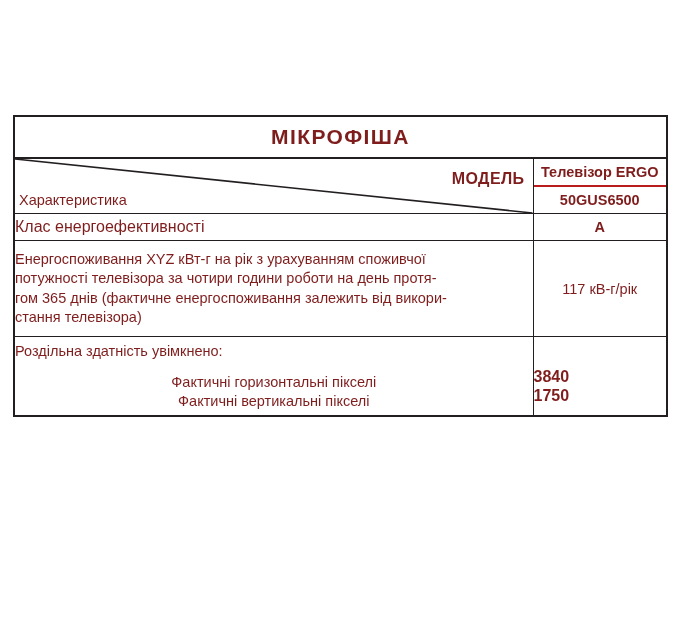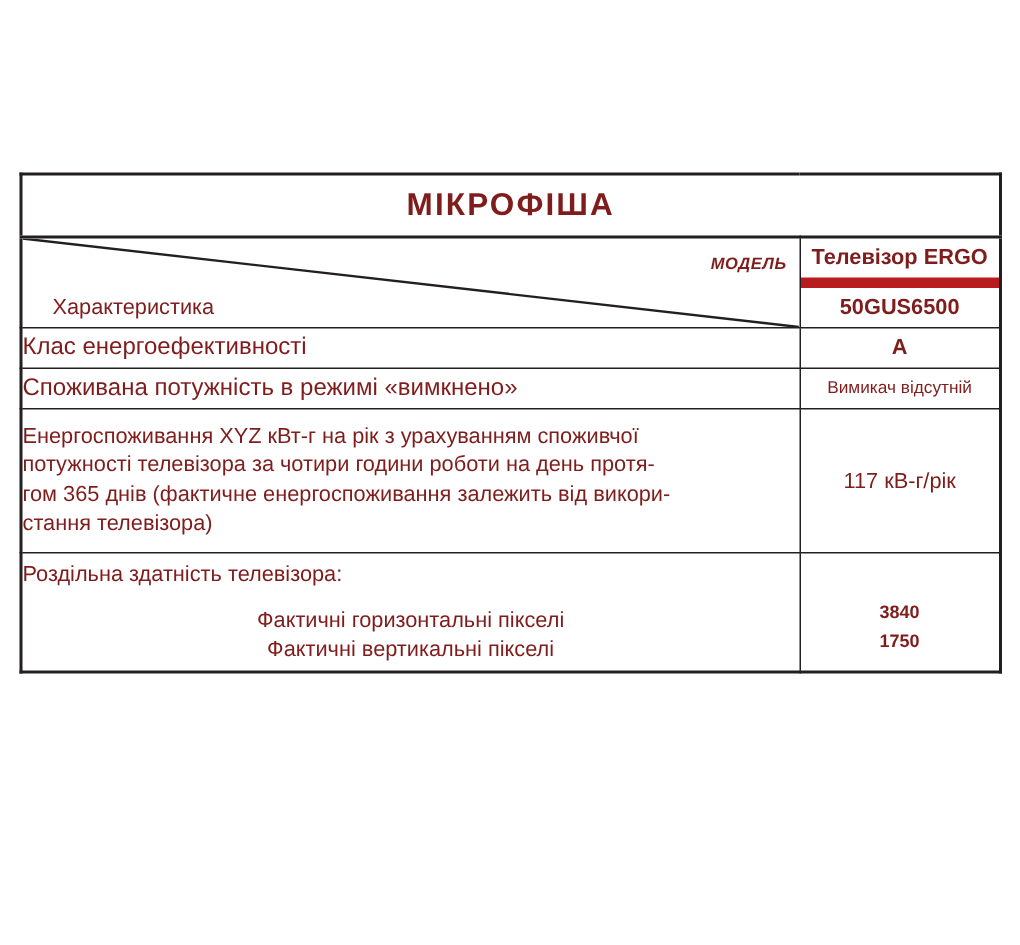--- a/index.html
+++ b/index.html
@@ -58,10 +58,9 @@
     position: absolute;
     right: 8px;
     top: 11px;
-    font-size: 11px;
+    font-size: 16px;
     font-weight: 700;
     letter-spacing: 0.4px;
-    font-style: italic;
   }
   .charact-label {
     position: absolute;

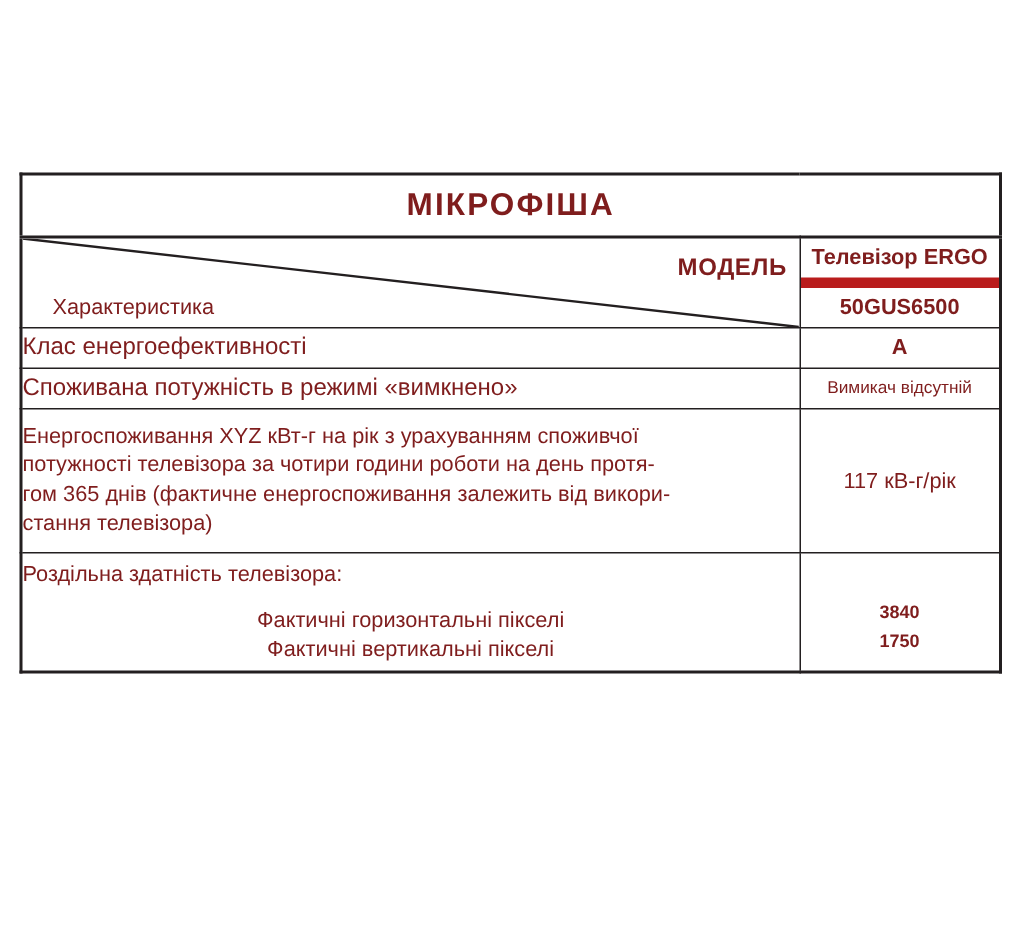--- a/index.html
+++ b/index.html
@@ -91,7 +91,7 @@
     white-space: nowrap;
   }
   .model-value-cell .mv-top {
-    border-bottom: 7px solid #b91c1c;
+    border-bottom: 2px solid #b91c1c;
   }
 
   

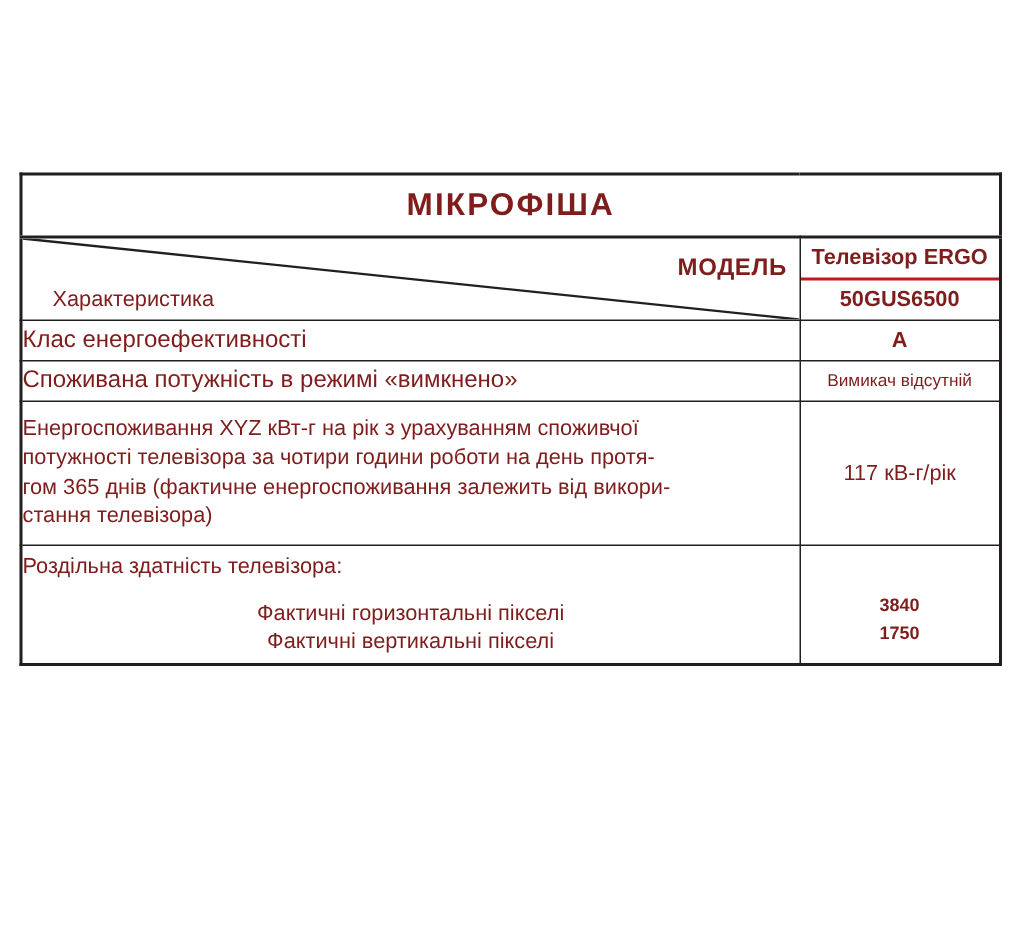--- a/index.html
+++ b/index.html
@@ -64,7 +64,7 @@
   }
   .charact-label {
     position: absolute;
-    left: 20px;
+    left: 4px;
     bottom: 5px;
     font-size: 14.5px;
     font-weight: 400;

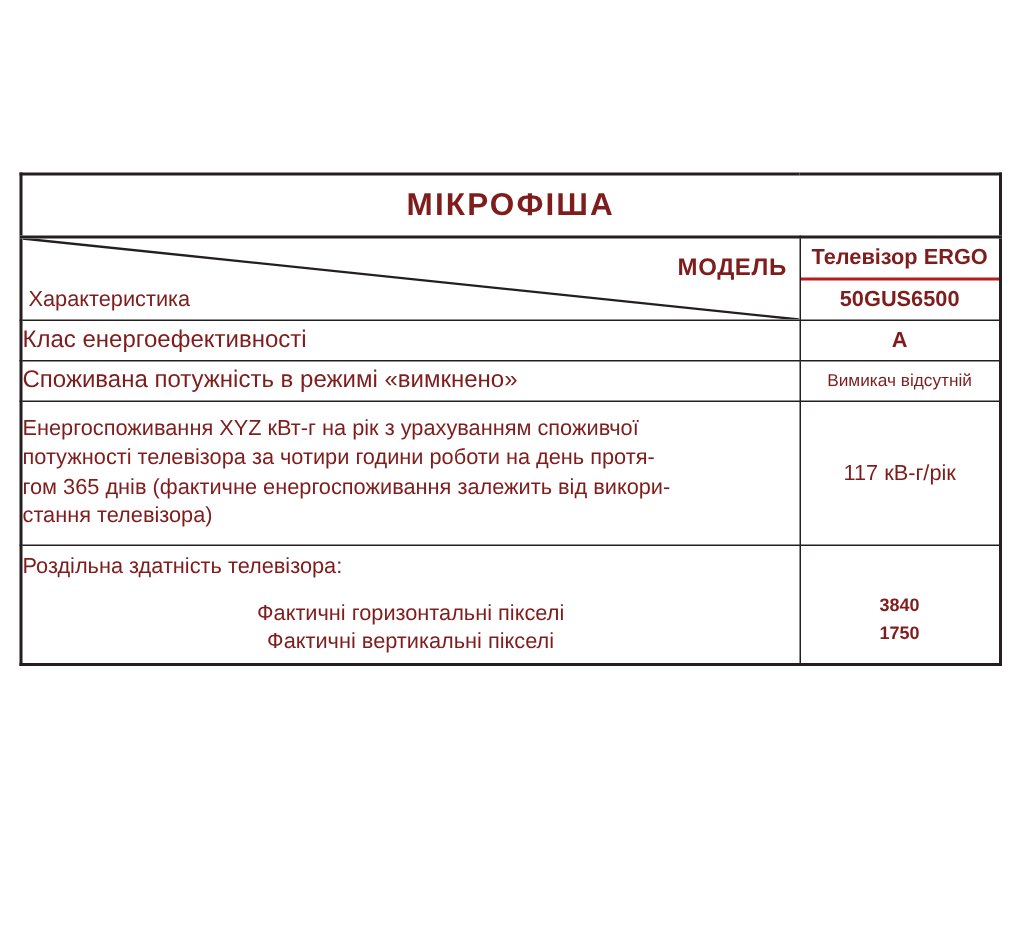--- a/index.html
+++ b/index.html
@@ -195,10 +195,6 @@
 
 
 
-      <tr>
-        <td class="spec-cell">Споживана потужність в режимі «вимкнено»</td>
-        <td class="val-cell small">Вимикач відсутній</td>
-      </tr>
 
       <tr>
         <td class="energy-cell">

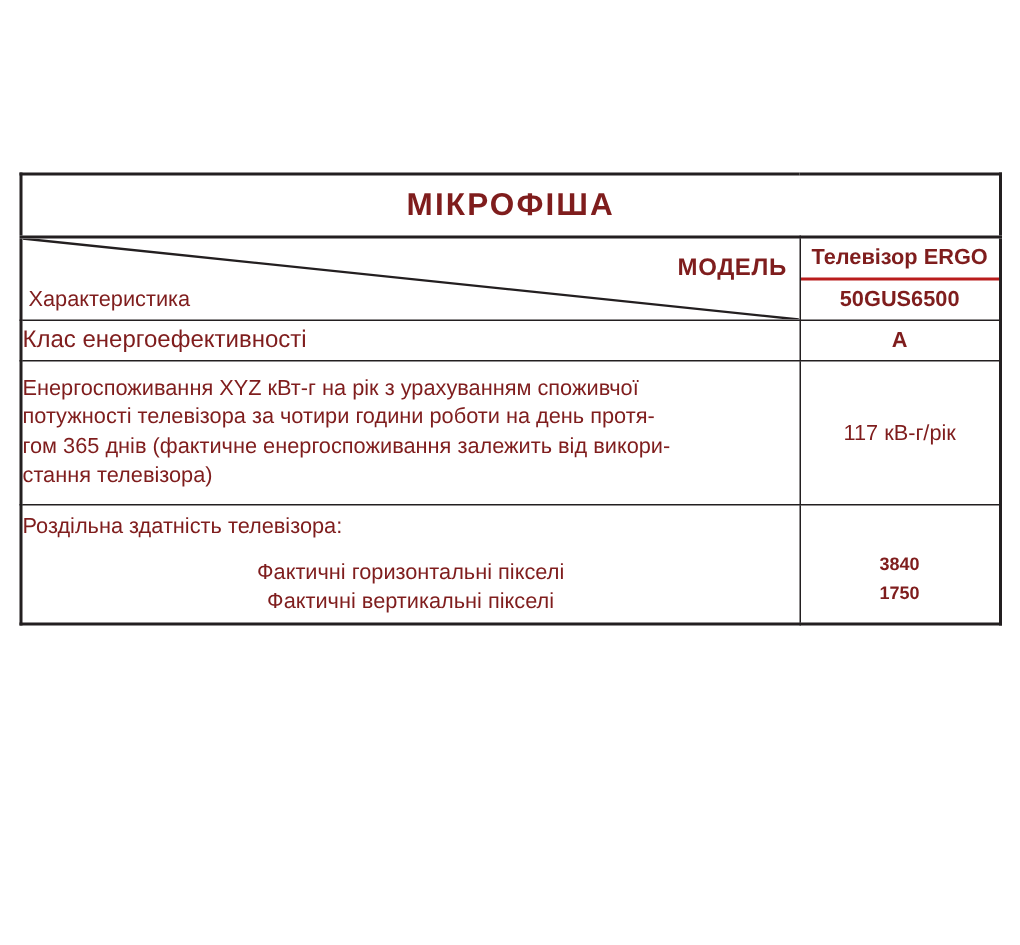--- a/index.html
+++ b/index.html
@@ -208,7 +208,7 @@
 
       <tr>
         <td class="res-cell">
-          <p class="res-title">Роздільна здатність телевізора:</p>
+          <p class="res-title">Роздільна здатність увімкнено:</p>
           <p class="res-line">Фактичні горизонтальні пікселі</p>
           <p class="res-line">Фактичні вертикальні пікселі</p>
         </td>

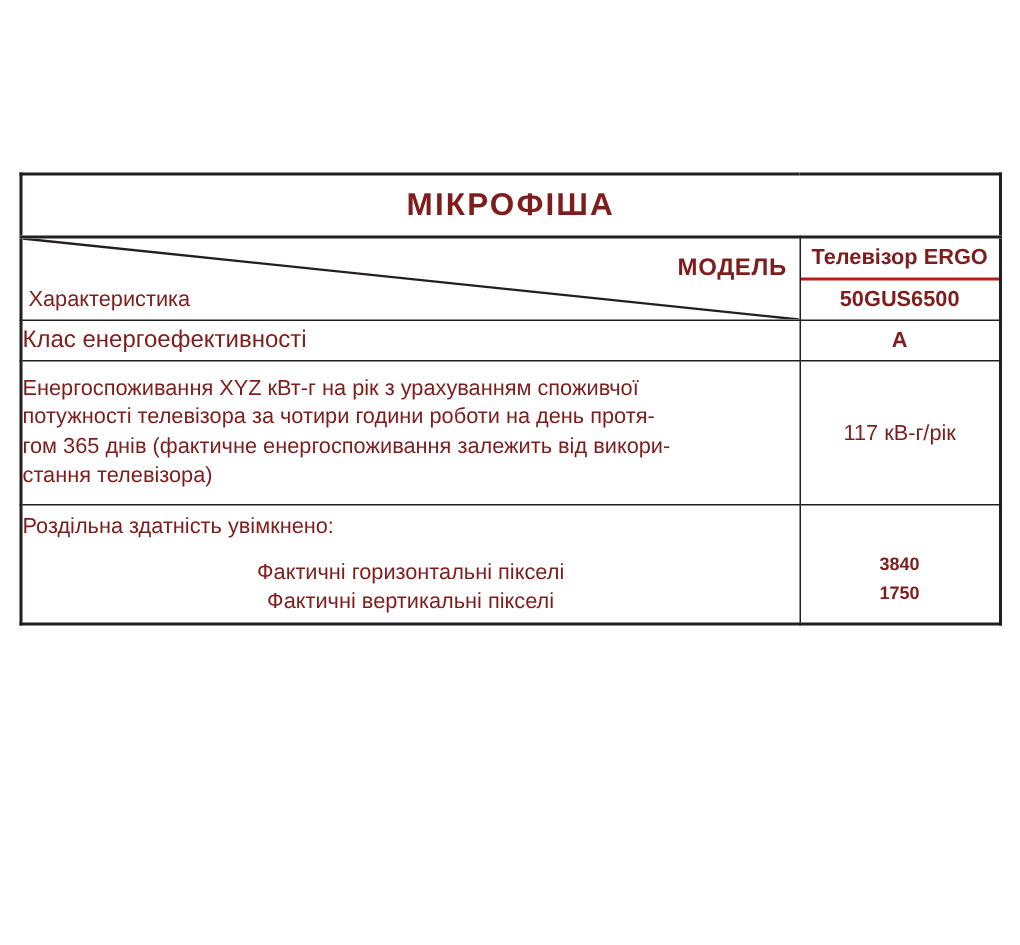--- a/index.html
+++ b/index.html
@@ -150,10 +150,10 @@
   .val-cell.res-val {
     vertical-align: bottom;
     padding-bottom: 10px;
-    font-size: 12px;
+    font-size: 16px;
     font-weight: 700;
     line-height: 19px;
-    text-align: center;
+    text-align: left;
   }
   .val-cell.res-val div { white-space: nowrap; }
 </style>

